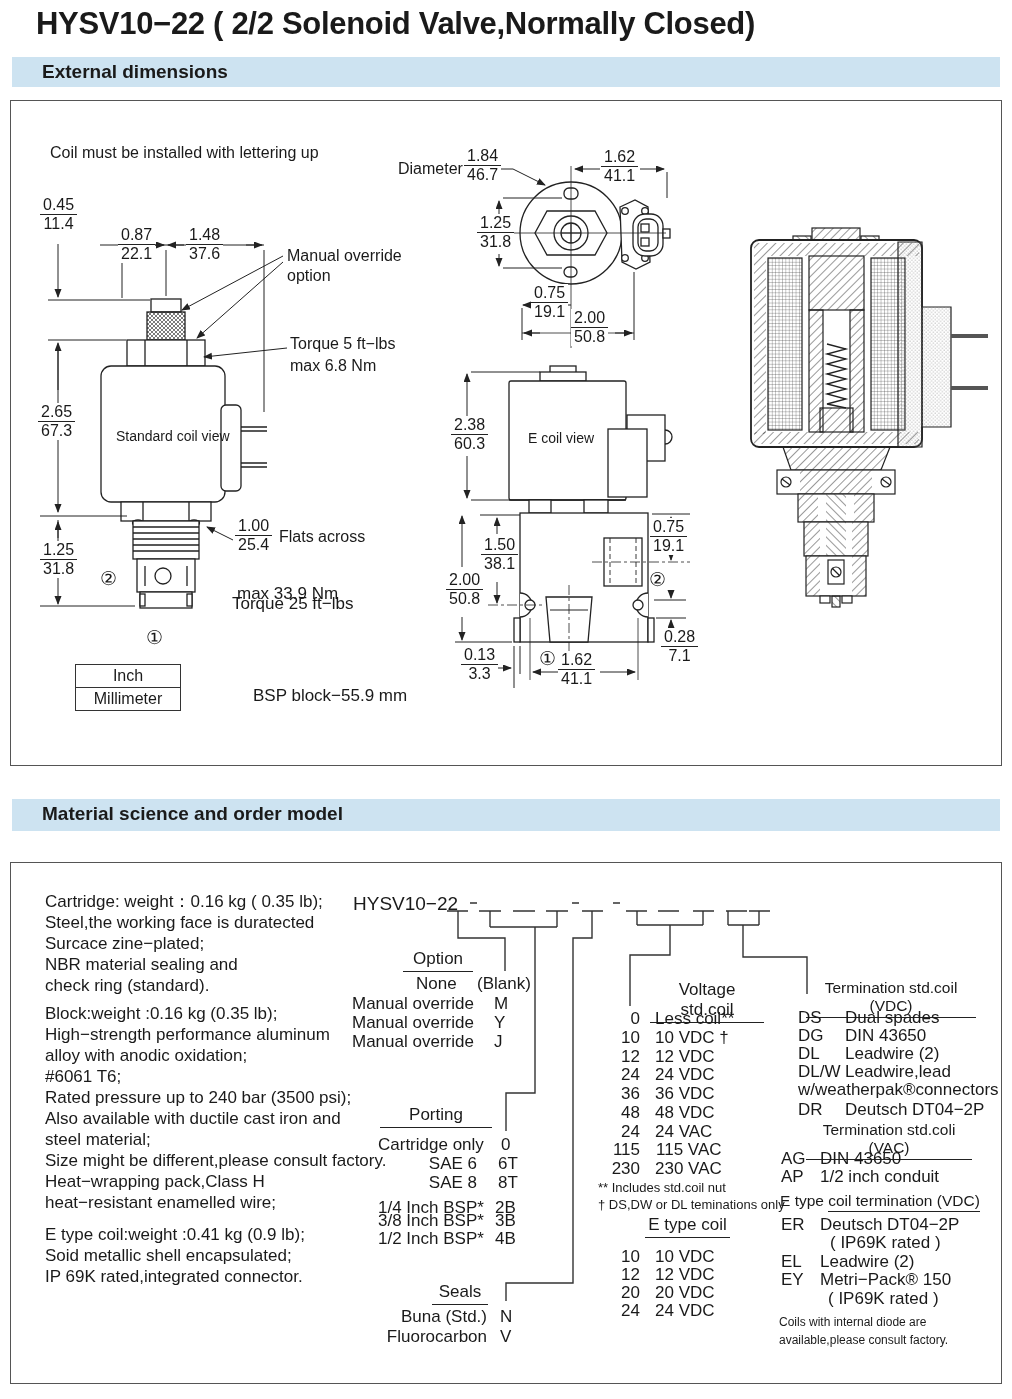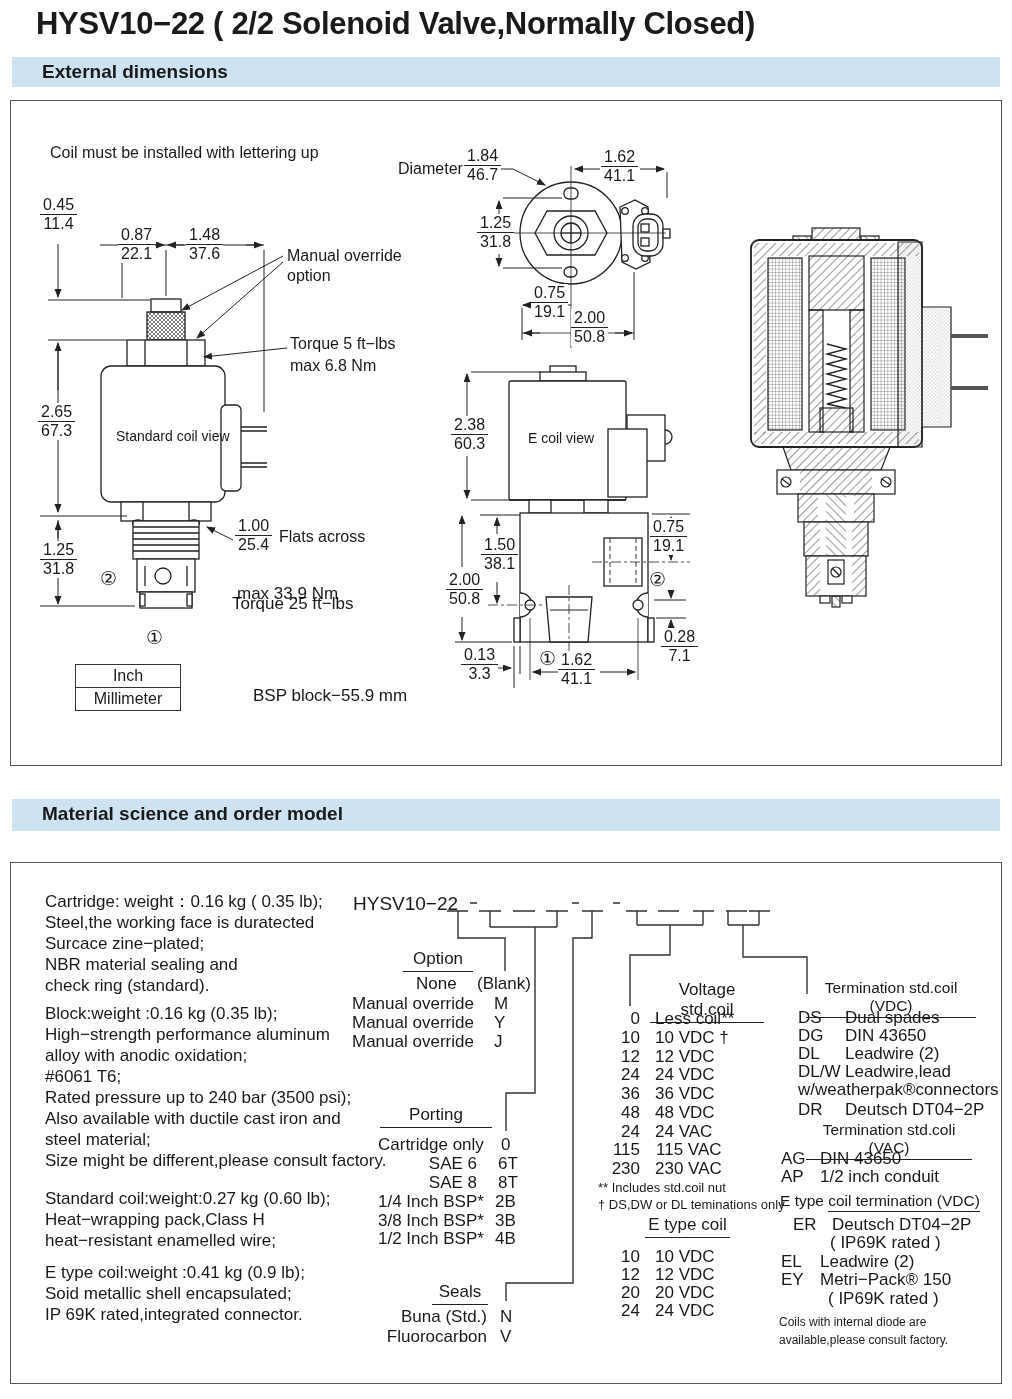--- a/index.html
+++ b/index.html
@@ -369,7 +369,6 @@
     <div>Also available with ductile cast iron and</div>
     <div>steel material;</div>
     <div>Size might be different,please consult factory.</div>
-    <div class="g2">Standard coil:weight:0.27 kg (0.60 lb);</div>
     <div>Heat−wrapping pack,Class H</div>
     <div>heat−resistant enamelled wire;</div>
     <div class="g3">E type coil:weight :0.41 kg (0.9 lb);</div>

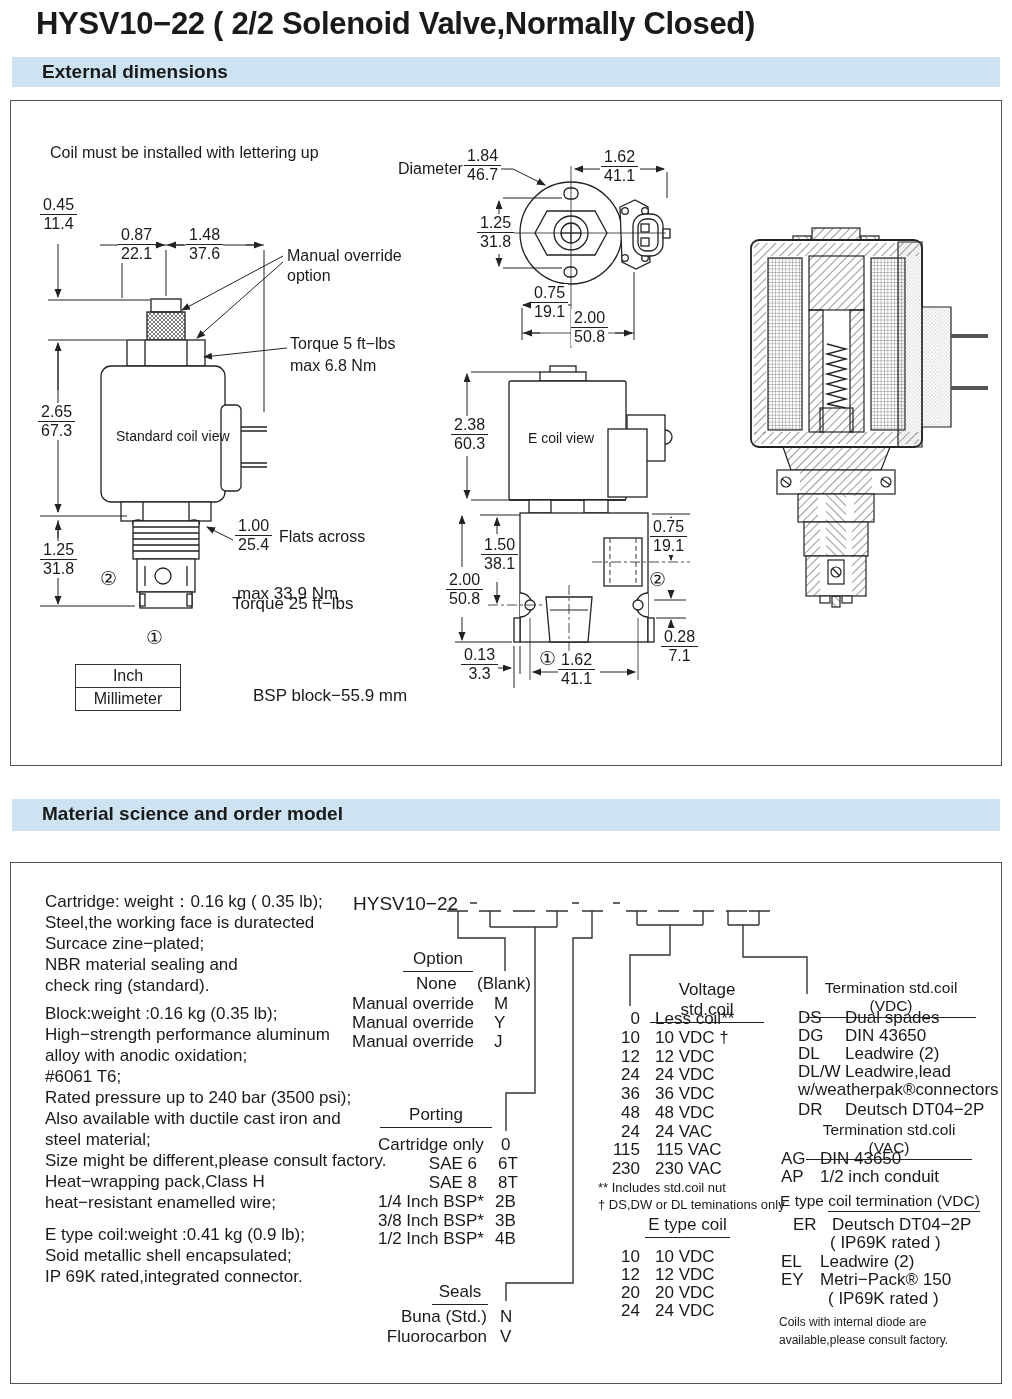--- a/index.html
+++ b/index.html
@@ -389,7 +389,7 @@
   <div class="orow" style="left:378px;top:1135px;"><span class="rl" style="width:99px;">Cartridge only</span><span style="margin-left:24px;">0</span></div>
   <div class="orow" style="left:378px;top:1154px;"><span class="rl" style="width:99px;">SAE 6</span><span style="margin-left:21px;">6T</span></div>
   <div class="orow" style="left:378px;top:1173px;"><span class="rl" style="width:99px;">SAE 8</span><span style="margin-left:21px;">8T</span></div>
-  <div class="orow" style="left:378px;top:1192px;"><span class="rl" style="width:99px;">1/4 Inch BSP*</span><span style="margin-left:18px;">2B</span></div>
+  <div class="orow" style="left:378px;top:1192px;"><span class="rl" style="width:99px;margin-top:6px;">1/4 Inch BSP*</span><span style="margin-left:18px;">2B</span></div>
   <div class="orow" style="left:378px;top:1211px;"><span class="rl" style="width:99px;">3/8 Inch BSP*</span><span style="margin-left:18px;">3B</span></div>
   <div class="orow" style="left:378px;top:1229px;"><span class="rl" style="width:99px;">1/2 Inch BSP*</span><span style="margin-left:18px;">4B</span></div>
 

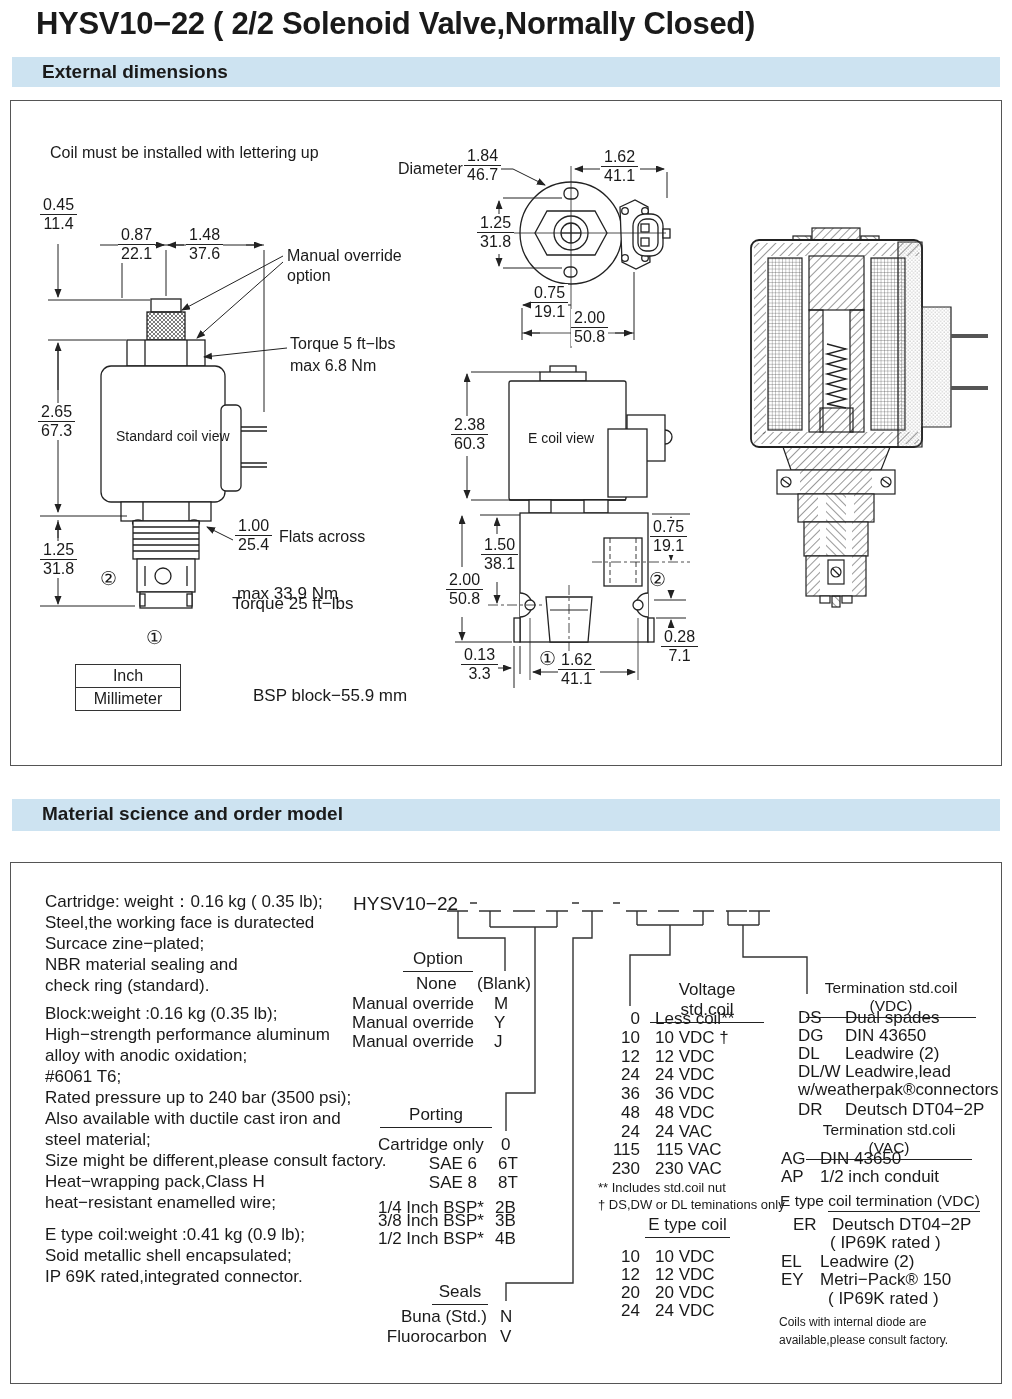--- a/index.html
+++ b/index.html
@@ -429,7 +429,7 @@
   <div class="orow" style="left:781px;top:1167px;"><span class="rl" style="width:32px;text-align:left;">AP</span><span style="margin-left:7px;">1/2 inch conduit</span></div>
 
   <div class="et" style="left:780px;top:1192px;"><span>E type </span><span class="u">coil termination (VDC)</span></div>
-  <div class="orow" style="left:781px;top:1215px;margin-left:12px;"><span class="rl" style="width:32px;text-align:left;">ER</span><span style="margin-left:7px;">Deutsch DT04−2P</span></div>
+  <div class="orow" style="left:781px;top:1215px;"><span class="rl" style="width:32px;text-align:left;">ER</span><span style="margin-left:7px;">Deutsch DT04−2P</span></div>
   <div class="orow" style="left:830px;top:1233px;"><span>( IP69K rated )</span></div>
   <div class="orow" style="left:781px;top:1252px;"><span class="rl" style="width:32px;text-align:left;">EL</span><span style="margin-left:7px;">Leadwire (2)</span></div>
   <div class="orow" style="left:781px;top:1270px;"><span class="rl" style="width:32px;text-align:left;">EY</span><span style="margin-left:7px;">Metri−Pack® 150</span></div>

